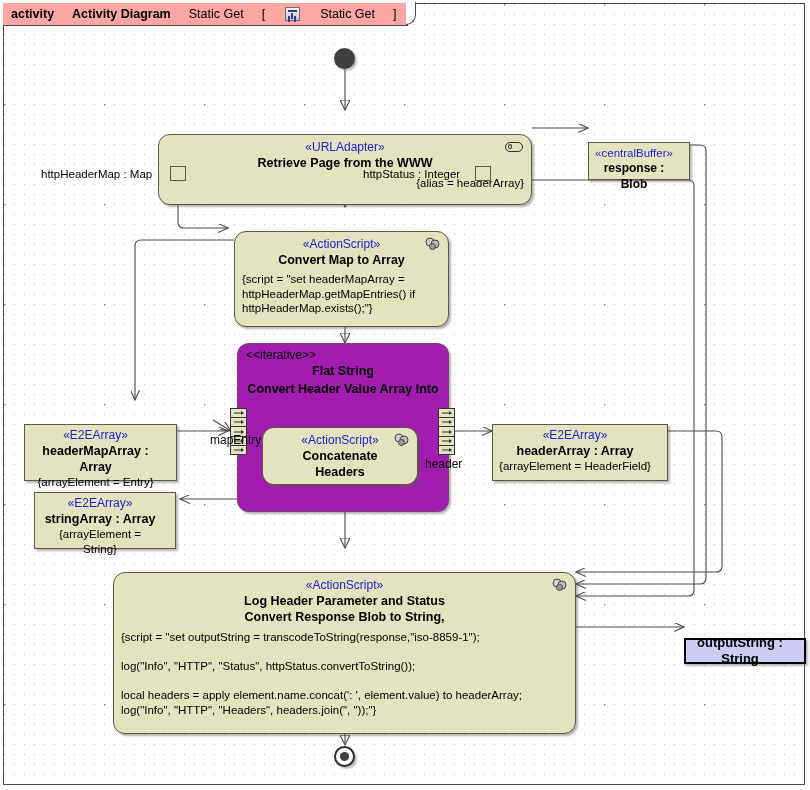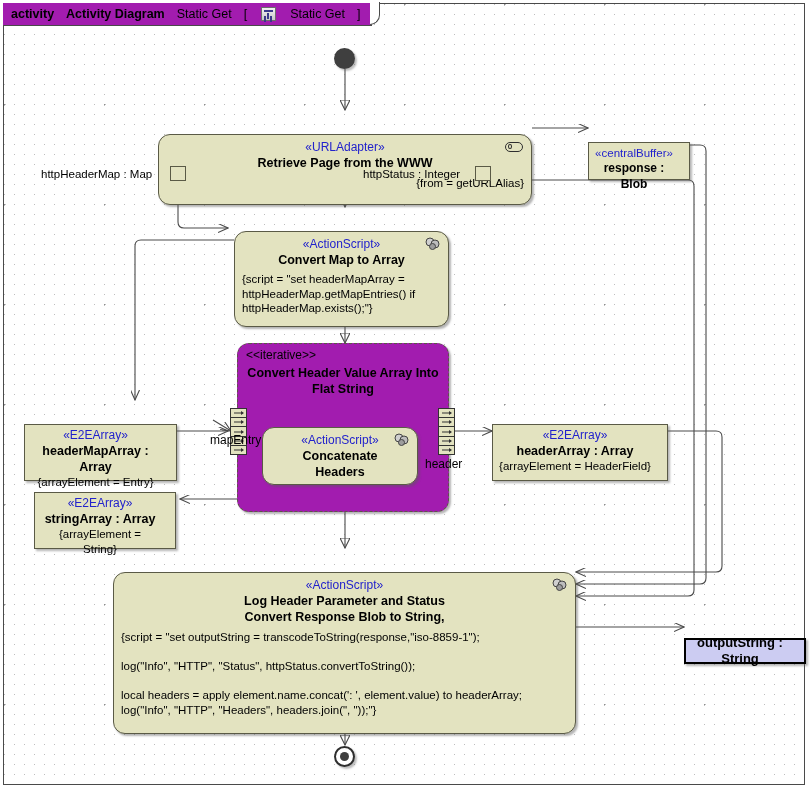--- a/index.html
+++ b/index.html
@@ -36,8 +36,8 @@
     padding:0 10px 0 8px;
     display:flex;
     align-items:center;
-    gap:12px;
-    background:#a21caf;
+    gap:18px;
+    background:#fca5a5;
     border:1px solid #4a4a4a;
     border-left:none;
     border-top:none;

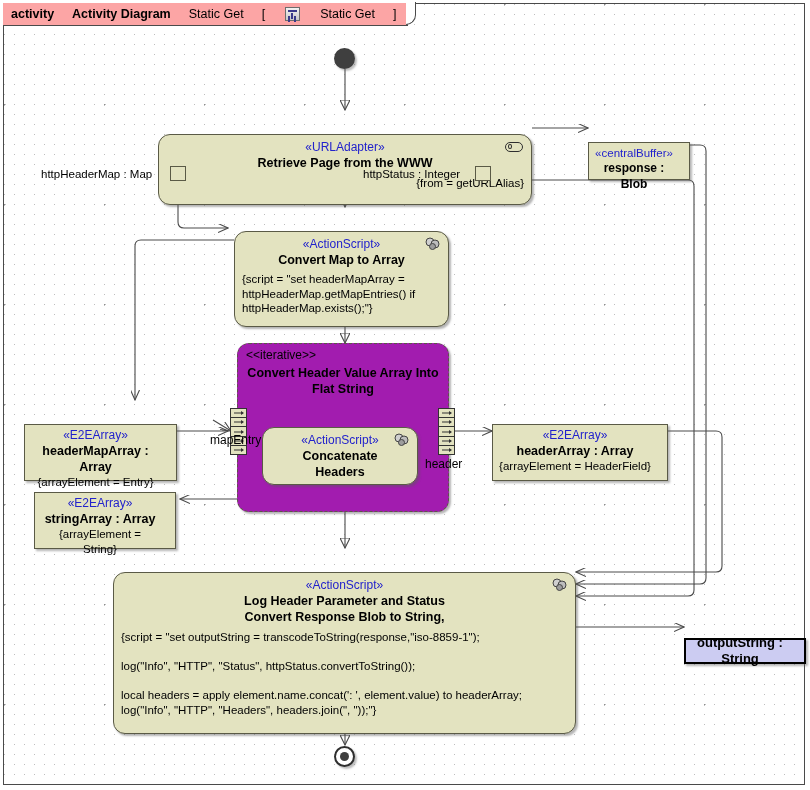--- a/index.html
+++ b/index.html
@@ -336,7 +336,7 @@
     <div class="adapter-icon"></div>
     <div class="stereo">«URLAdapter»</div>
     <div class="nname">Retrieve Page from the WWW</div>
-    <div class="right-txt" style="margin-top:5px;">{from = getURLAlias}</div>
+    <div class="right-txt" style="margin-top:5px;">{alias = headerArray}</div>
   </div>
 
   <div class="pin" style="left:170px;top:166px;"></div>

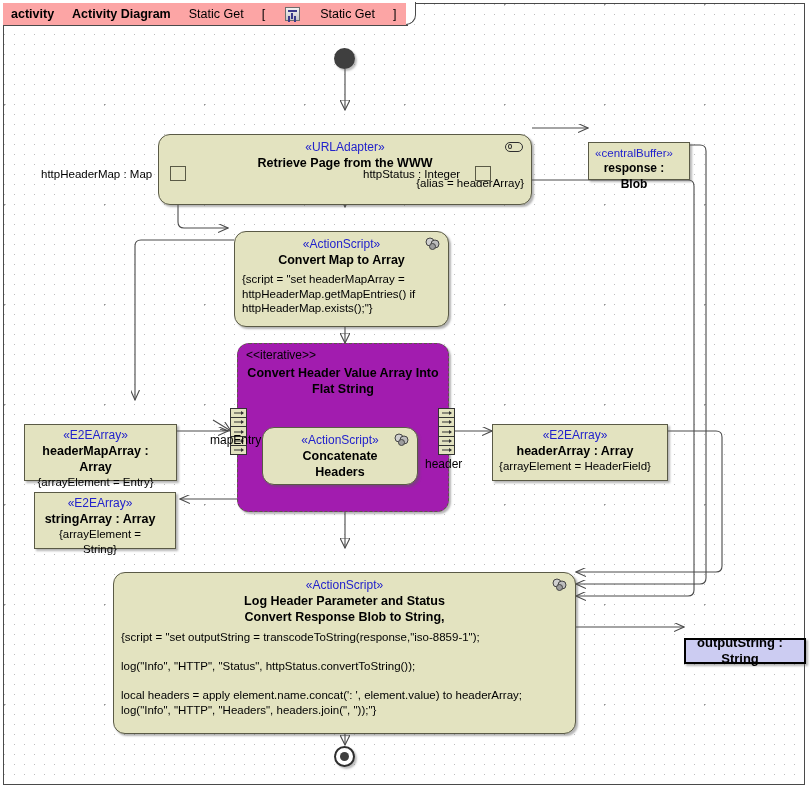--- a/index.html
+++ b/index.html
@@ -365,8 +365,8 @@
 
   <div class="region" style="left:237px;top:343px;width:212px;height:169px;">
     <div class="kw">&lt;&lt;iterative&gt;&gt;</div>
+    <div class="nname">Flat String</div>
     <div class="nname" style="margin-top:2px;">Convert Header Value Array Into</div>
-    <div class="nname">Flat String</div>
   </div>
 
   <div class="node action" style="left:262px;top:403px;width:156px;height:58px;">

